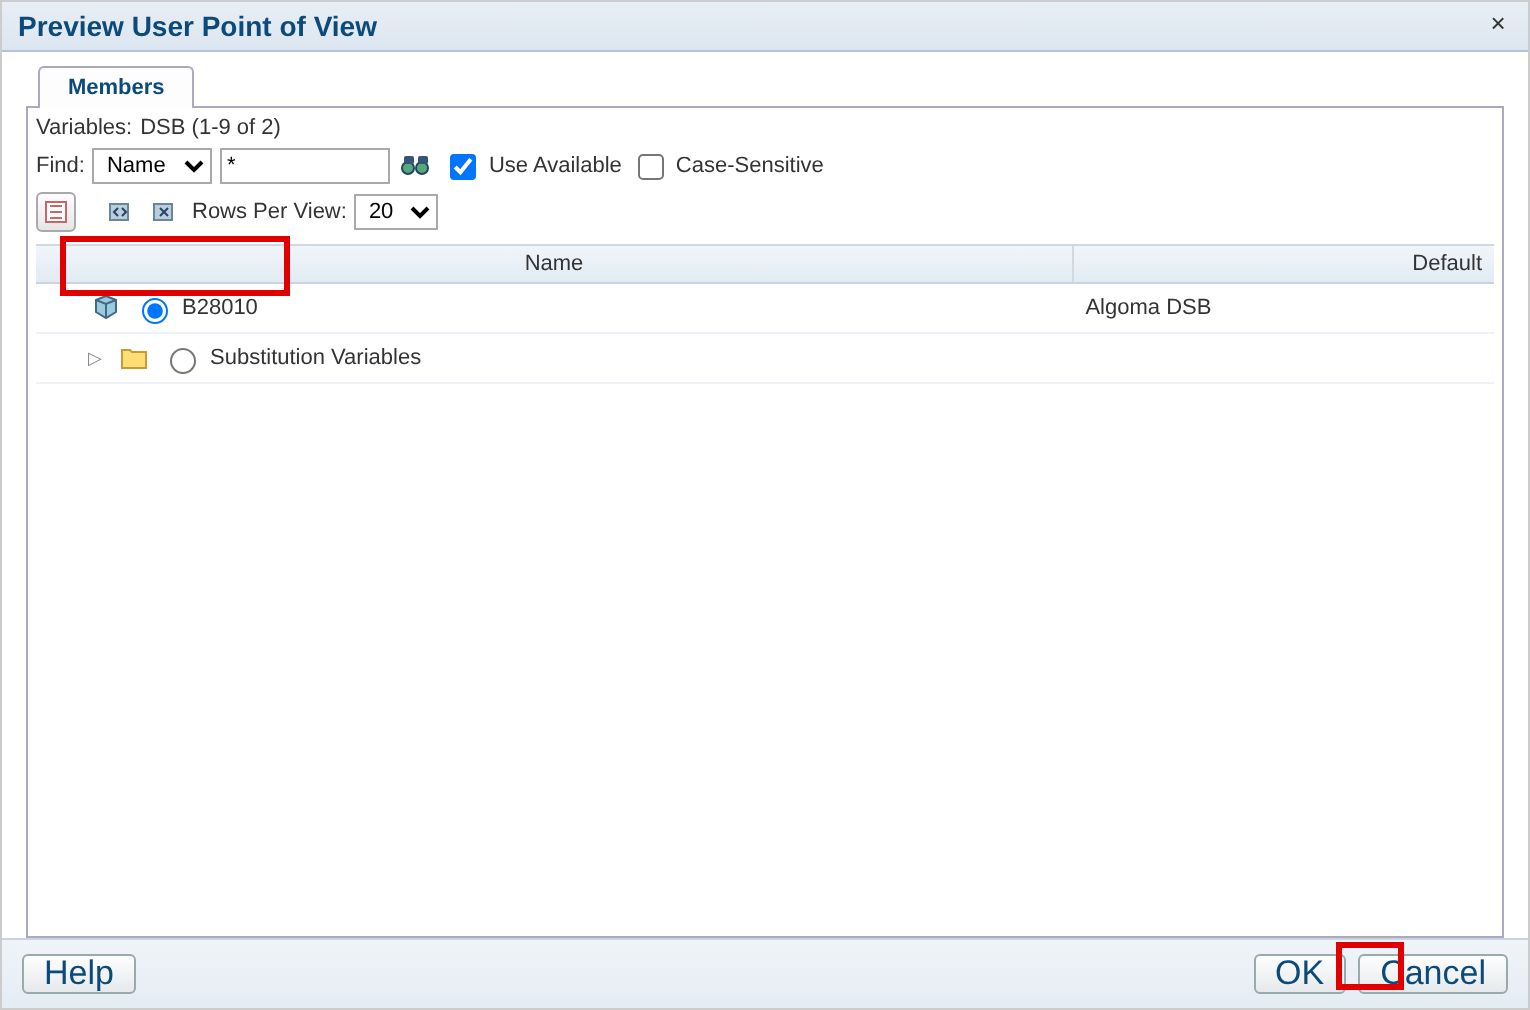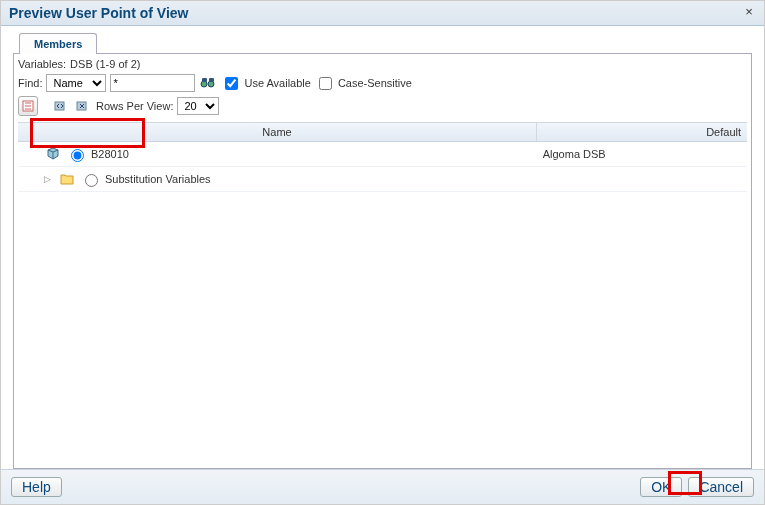--- a/index.html
+++ b/index.html
@@ -163,7 +163,7 @@
     background: linear-gradient(#fdfdfd,#e6e9ec);
     border-radius: 3px;
     padding: 2px 10px;
-    font-size: 14px;
+    font-size: 17px;
     color: #0b4a7a;
     cursor: pointer;
     height: 20px;

